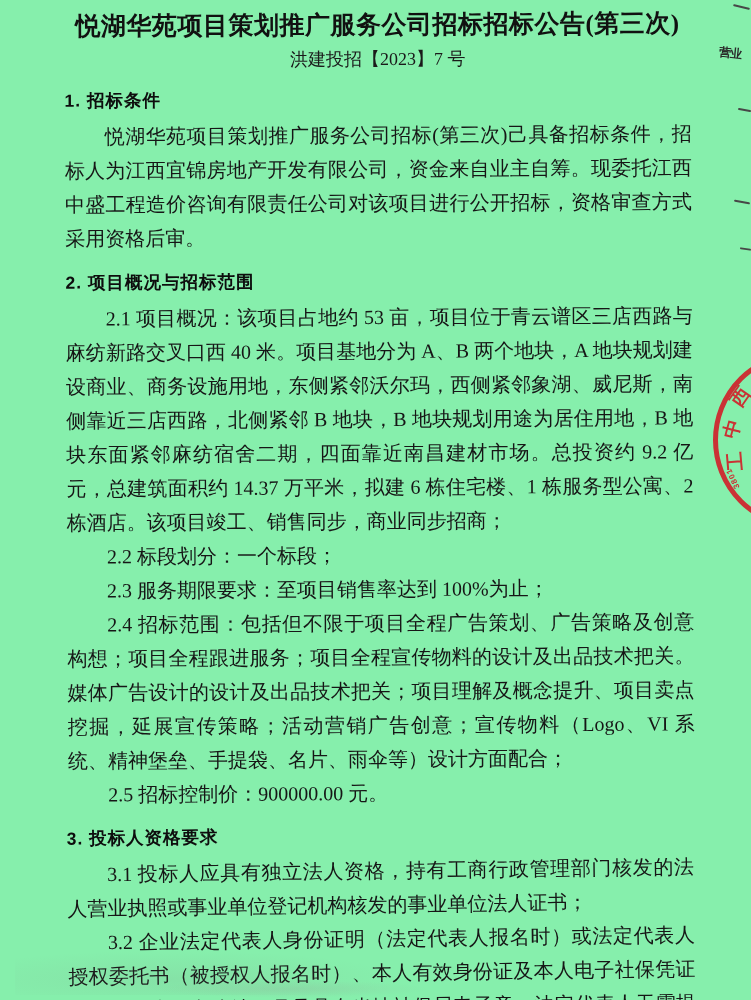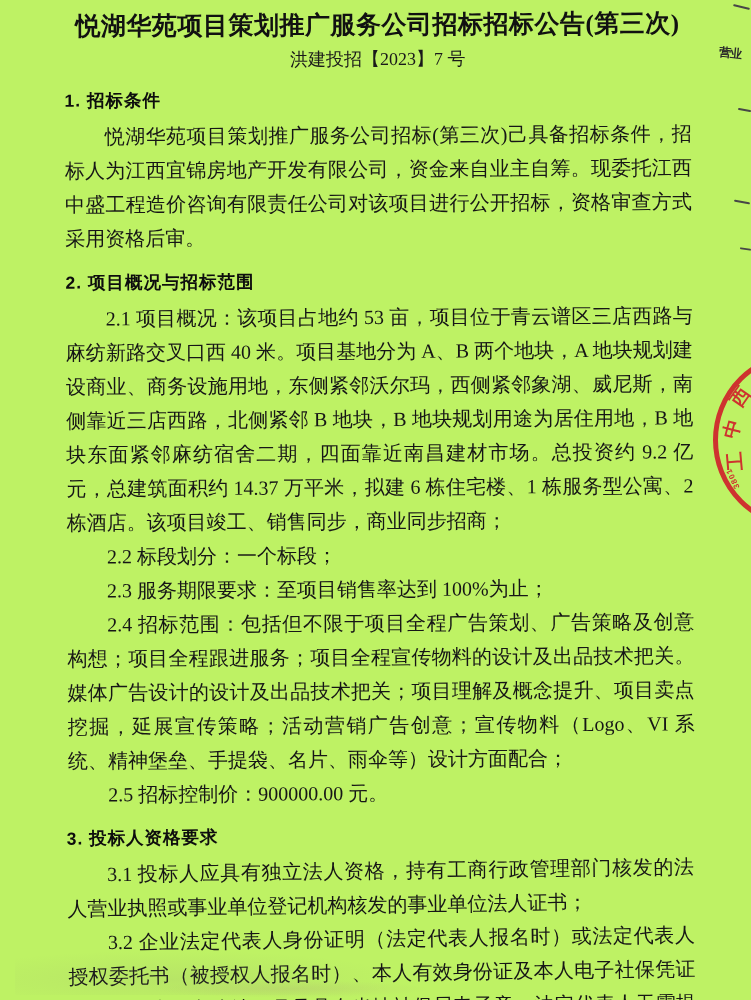--- a/index.html
+++ b/index.html
@@ -4,7 +4,7 @@
 <style>
   html,body{margin:0;padding:0;background:#ffffff;}
   .page{
-    position:relative;width:751px;height:1000px;overflow:hidden;background:#bef264;
+    position:relative;width:751px;height:1000px;overflow:hidden;background:#86efac;
     font-family:"Liberation Serif","DejaVu Serif",serif;color:#151515;
   }
   .content{

